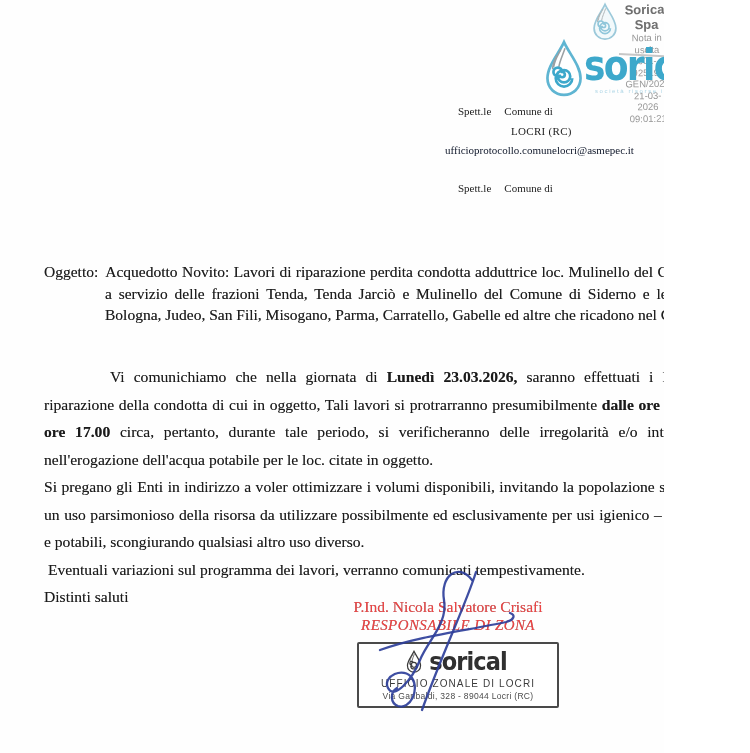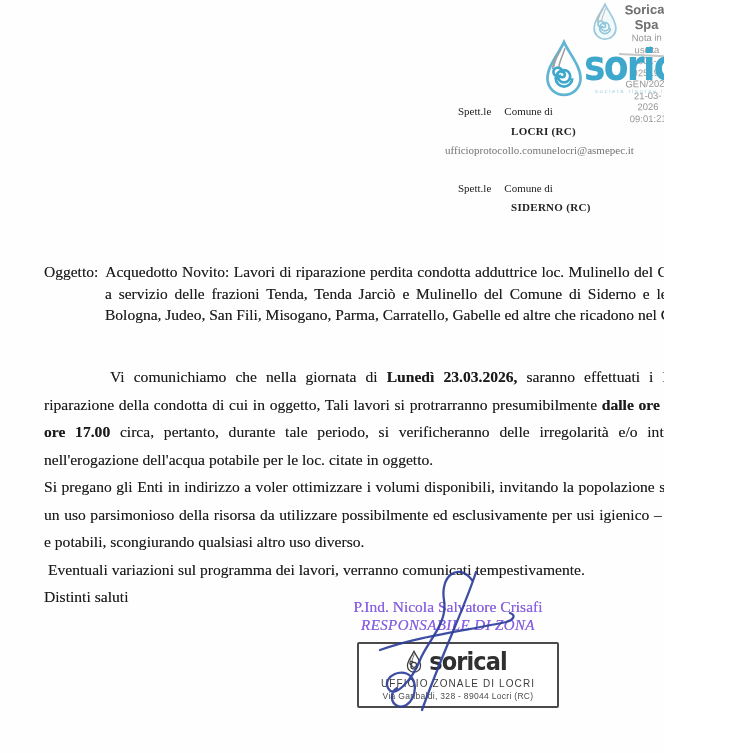--- a/index.html
+++ b/index.html
@@ -29,7 +29,7 @@
   .recipient + .recipient { margin-top:18px; }
   .r-line1 { padding-left:13px; }
   .r-salutation { margin-right:13px; }
-  .r-city { padding-left:66px; font-weight:bold; letter-spacing:.3px; }
+  .r-city { padding-left:66px; font-weight:normal; letter-spacing:.3px; }
   .r-email { color:#737373; }
 
   

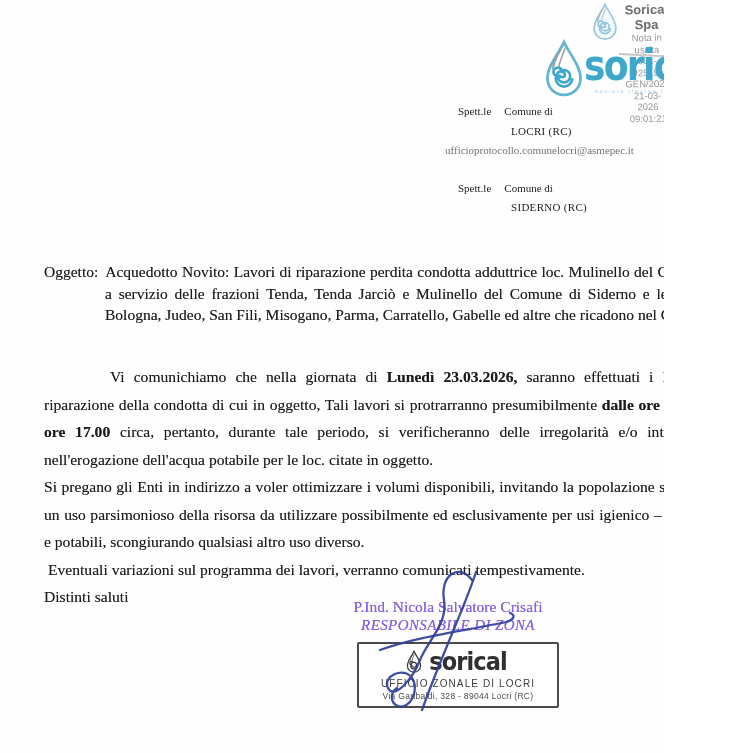--- a/index.html
+++ b/index.html
@@ -30,7 +30,7 @@
   .r-line1 { padding-left:13px; }
   .r-salutation { margin-right:13px; }
   .r-city { padding-left:66px; font-weight:normal; letter-spacing:.3px; }
-  .r-email { color:#737373; }
+  .r-email { color:#0f172a; }
 
   
   .subject { position:absolute; left:44px; top:261px; width:674px; font-size:15.5px;

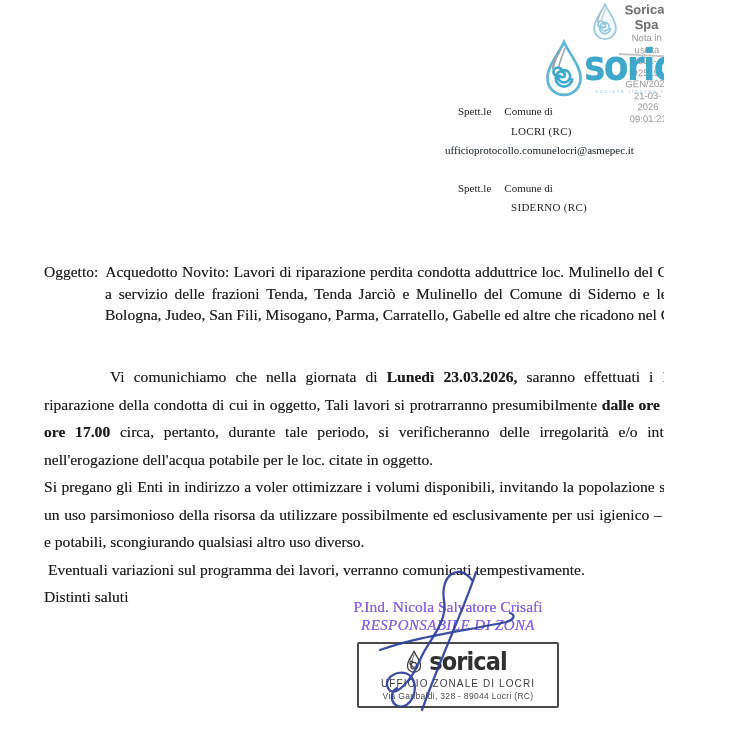--- a/index.html
+++ b/index.html
@@ -112,7 +112,6 @@
     </div>
     <div class="recipient">
       <div class="r-line1"><span class="r-salutation">Spett.le</span><span>Comune di</span></div>
-      <div class="r-city">SIDERNO (RC)</div>
     </div>
   </div>
 

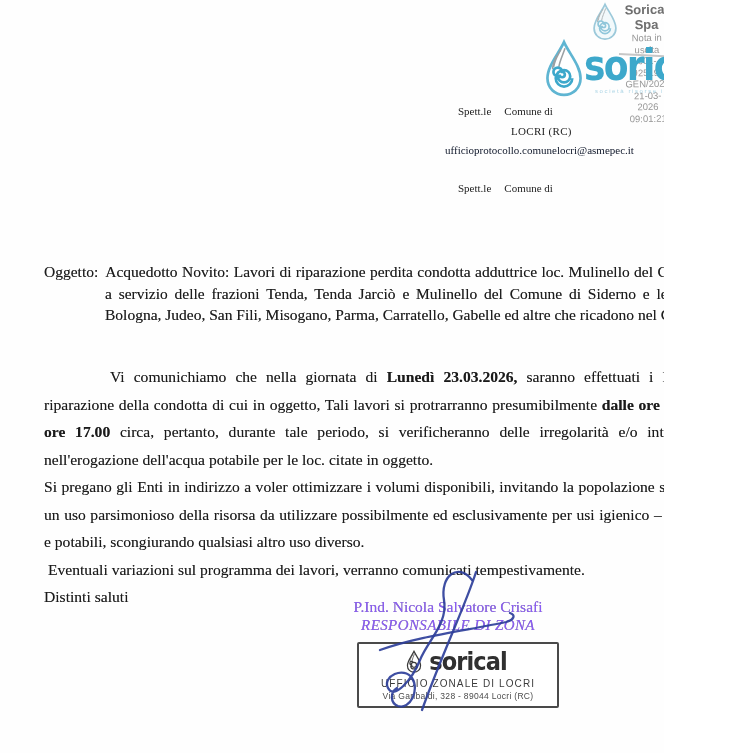--- a/index.html
+++ b/index.html
@@ -48,7 +48,7 @@
   .closing { text-align:left; }
 
   
-  .sign-block { position:absolute; left:328px; top:598px; width:240px; text-align:center; color:#8b5cf6;
+  .sign-block { position:absolute; left:328px; top:598px; width:240px; text-align:center; color:#ef4444;
     text-shadow:0 0 .4px rgba(0,0,0,.45); }
   .sig-name { font-size:15.5px; line-height:18px; }
   .sig-role { font-size:15px; font-style:italic; letter-spacing:.4px; line-height:18px; }

